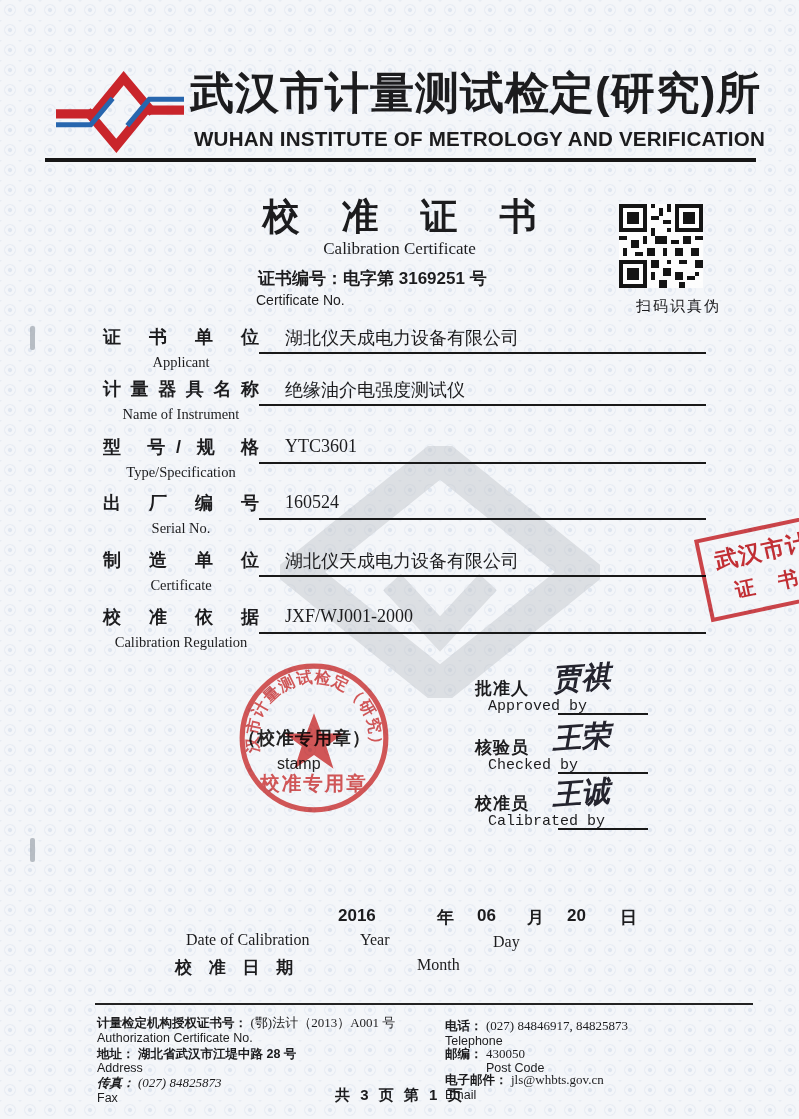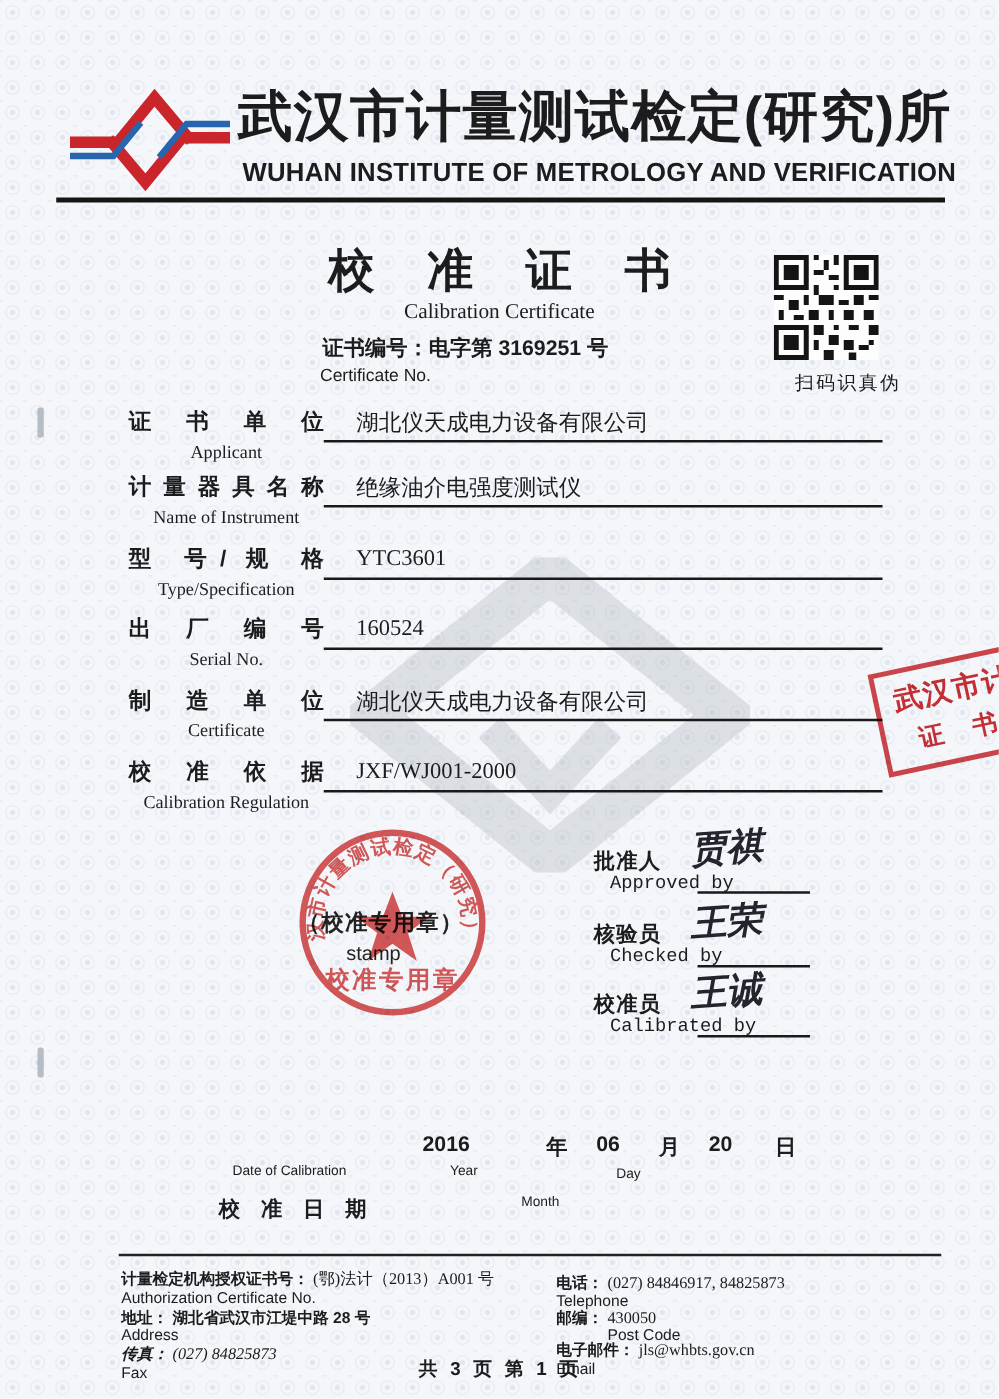--- a/index.html
+++ b/index.html
@@ -55,7 +55,7 @@
   .edge-line2{font-size:20px;font-weight:700;letter-spacing:9px;margin-top:4px;white-space:nowrap;text-indent:14px;}
   
   .d-cn{font-size:17px;font-weight:700;}
-  .d-en{font-family:Liberation Sans, sans-serif;font-size:11px;}
+  .d-en{font-family:Liberation Serif, serif;font-size:16px;}
   
   .footer-rule{left:95px;top:1003px;width:658px;height:2px;background:#222;}
   .ft-cn{font-size:12.5px;font-weight:700;white-space:nowrap;}

